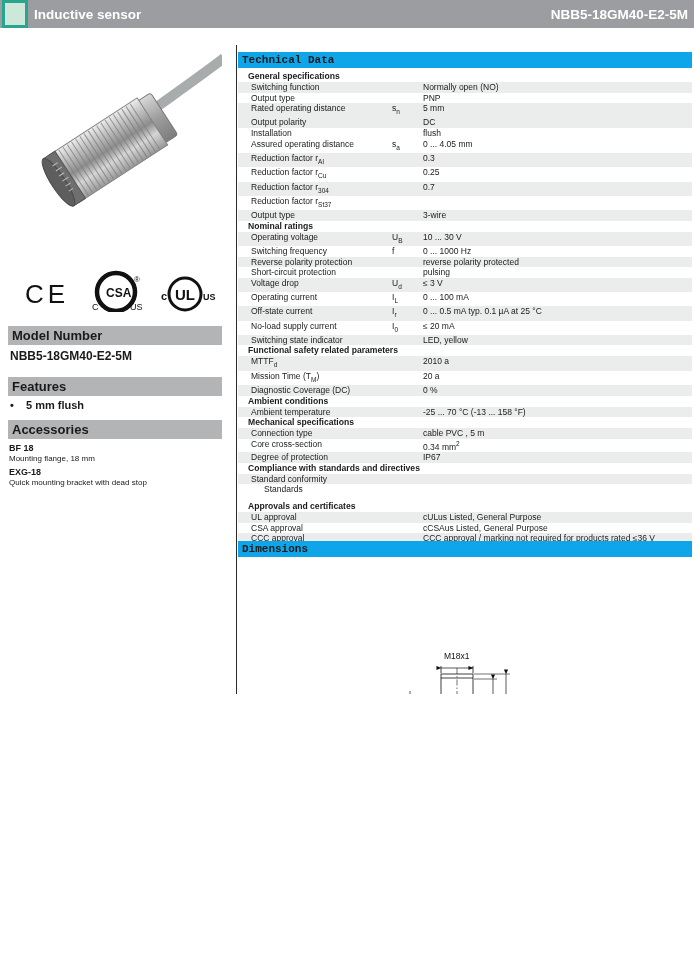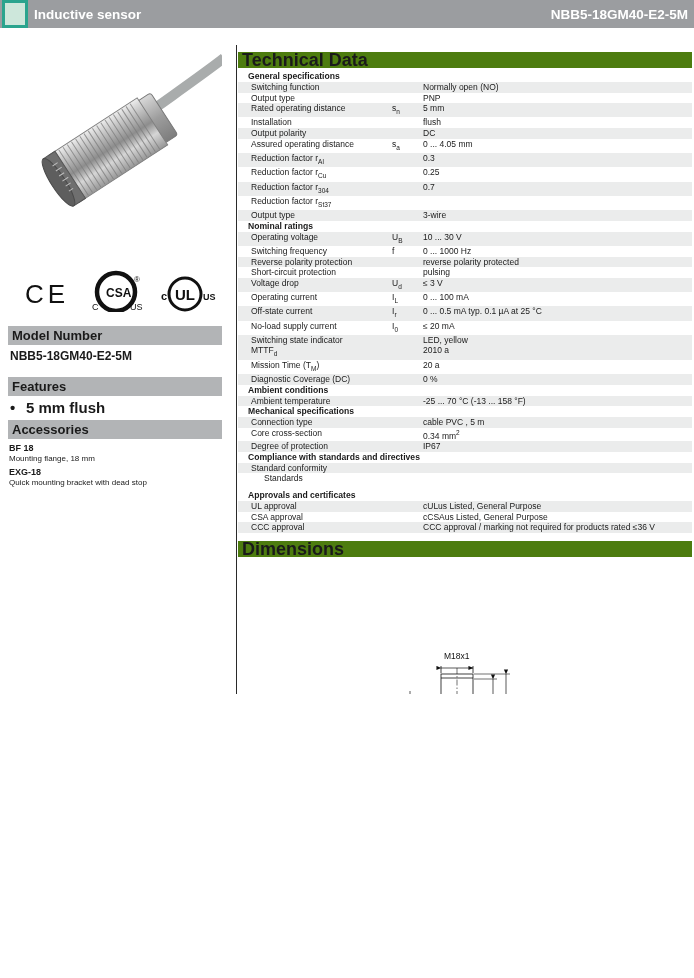--- a/index.html
+++ b/index.html
@@ -27,8 +27,8 @@
   .accdesc{position:absolute;left:9px;font-size:8px;}
   
   .rightcol{position:absolute;left:238px;top:52px;width:454px;height:926px;}
-  .secbar{position:absolute;left:0;width:454px;height:16px;background:#4d7c0f;
-          font-weight:bold;font-size:18px;line-height:16px;padding-left:4px;box-sizing:border-box;}
+  .secbar{position:absolute;left:0;width:454px;height:16px;background:#0ea5e9;
+          font-weight:bold;font-size:11px;line-height:16px;padding-left:4px;box-sizing:border-box;font-family:Liberation Mono, monospace;}
   .ttable{position:absolute;left:0;top:19px;width:454px;}
   .t-title{font-weight:bold;font-size:8.6px;line-height:11px;padding-left:2px;margin-left:8px;}
   .t-title.gap{margin-top:6px;}

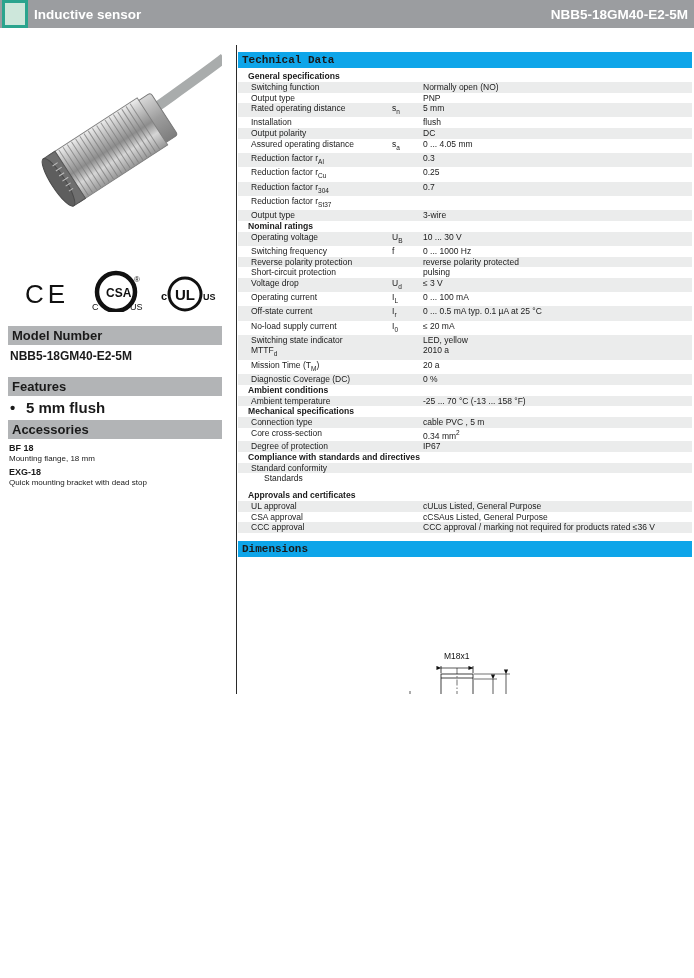--- a/index.html
+++ b/index.html
@@ -168,15 +168,15 @@
           <span class="c-sym">s<sub>n</sub></span>
           <span class="c-val">5 mm</span>
         </div>
+        <div class="t-row stripe">
+          <span class="c-label">Output polarity</span>
+          <span class="c-sym"></span>
+          <span class="c-val">DC</span>
+        </div>
         <div class="t-row">
           <span class="c-label">Installation</span>
           <span class="c-sym"></span>
           <span class="c-val">flush</span>
-        </div>
-        <div class="t-row stripe">
-          <span class="c-label">Output polarity</span>
-          <span class="c-sym"></span>
-          <span class="c-val">DC</span>
         </div>
         <div class="t-row">
           <span class="c-label">Assured operating distance</span>

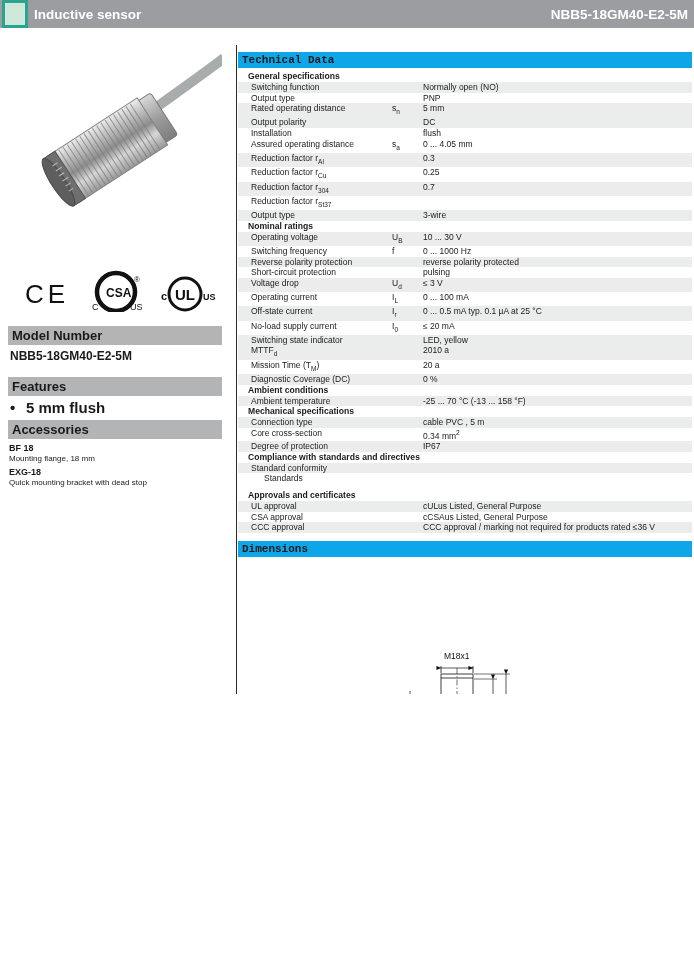--- a/index.html
+++ b/index.html
@@ -254,6 +254,7 @@
           <span class="c-sym"></span>
           <span class="c-val">LED, yellow</span>
         </div>
+        <div class="t-title">Functional safety related parameters</div>
         <div class="t-row stripe">
           <span class="c-label">MTTF<sub>d</sub></span>
           <span class="c-sym"></span>

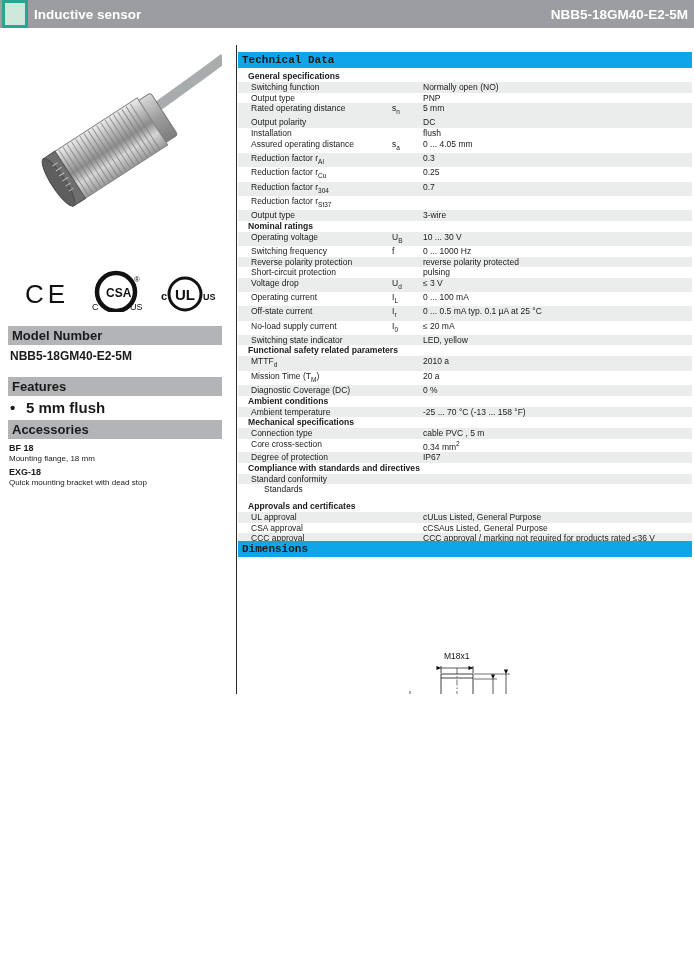--- a/index.html
+++ b/index.html
@@ -21,7 +21,7 @@
   .bar{position:absolute;left:8px;width:214px;height:19px;background:#b2b4b6;
        font-weight:bold;font-size:13px;line-height:19px;padding-left:4px;box-sizing:border-box;}
   .modelno{position:absolute;left:10px;top:321px;font-weight:bold;font-size:12px;}
-  .feat{position:absolute;left:10px;top:371px;font-weight:bold;font-size:15px;}
+  .feat{position:absolute;left:10px;top:371px;font-weight:bold;font-size:11px;}
   .feat .blt{display:inline-block;width:16px;}
   .accname{position:absolute;left:9px;font-weight:bold;font-size:9px;}
   .accdesc{position:absolute;left:9px;font-size:8px;}

